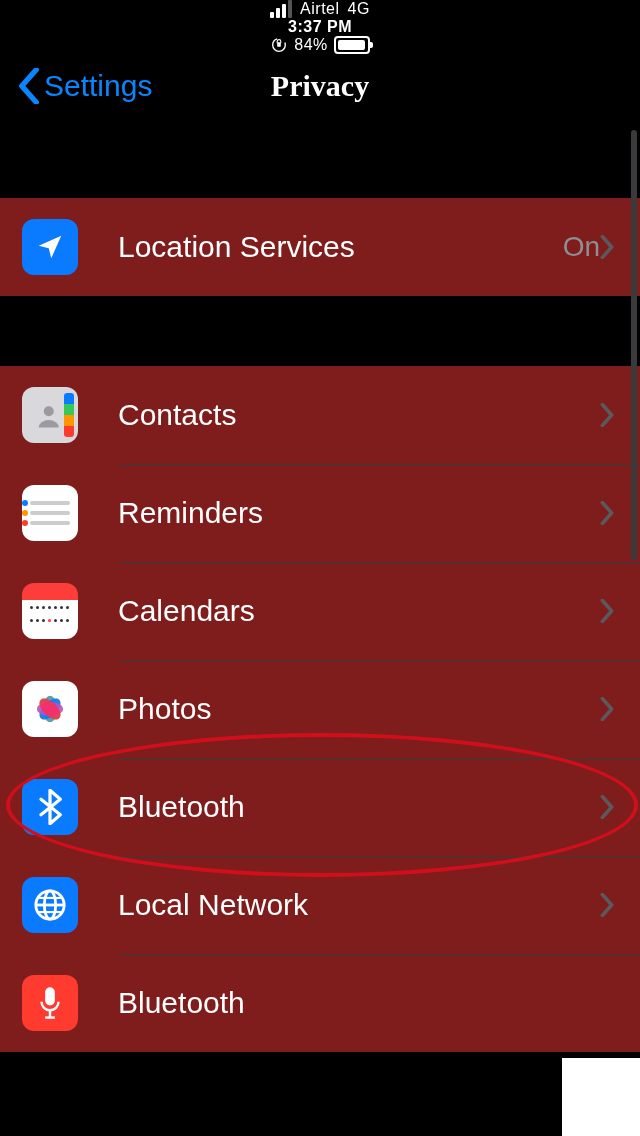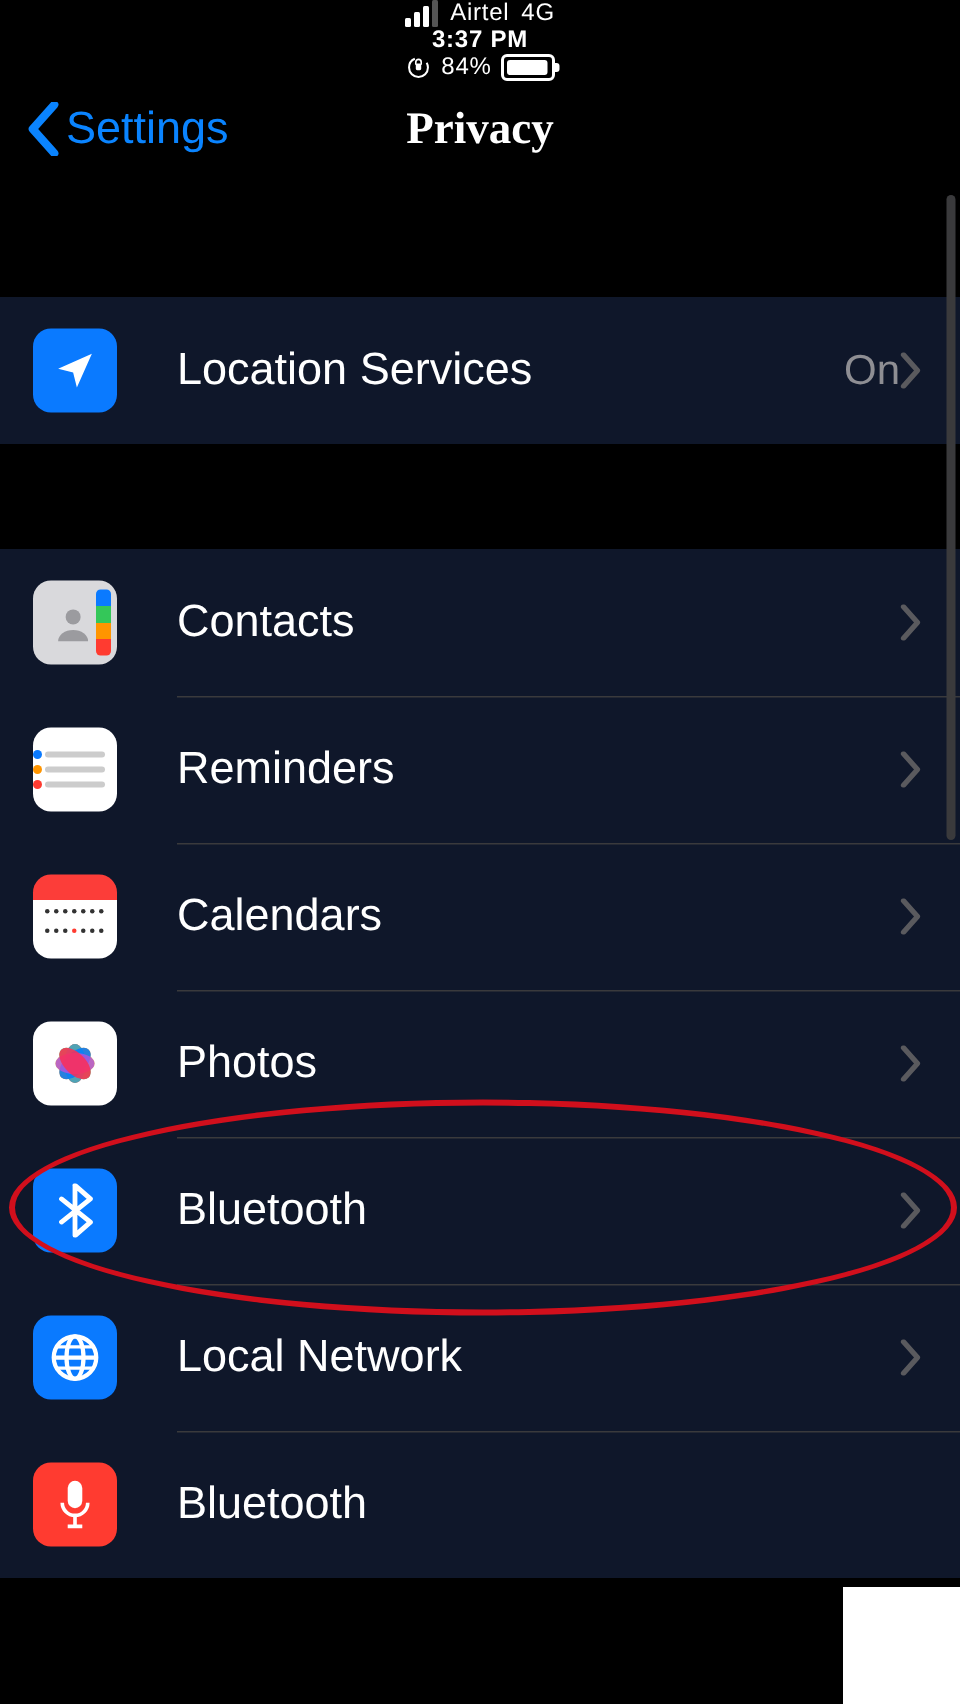--- a/index.html
+++ b/index.html
@@ -26,7 +26,7 @@
 
   
   .gap { height: 70px; background:#000; }
-  .section { background:#0f172a; }
+  .section { background:#7f1d1d; }
   .row { height: 98px; display:flex; align-items:center; padding-left: 22px; padding-right: 26px; position:relative; }
   .row + .row::before { content:""; position:absolute; top:0; left:118px; right:0; height:1px; background:#3a3a3c; }
   .icon-box { width:56px; height:56px; border-radius:12px; flex-shrink:0; display:flex; align-items:center; justify-content:center; margin-right: 40px; }

